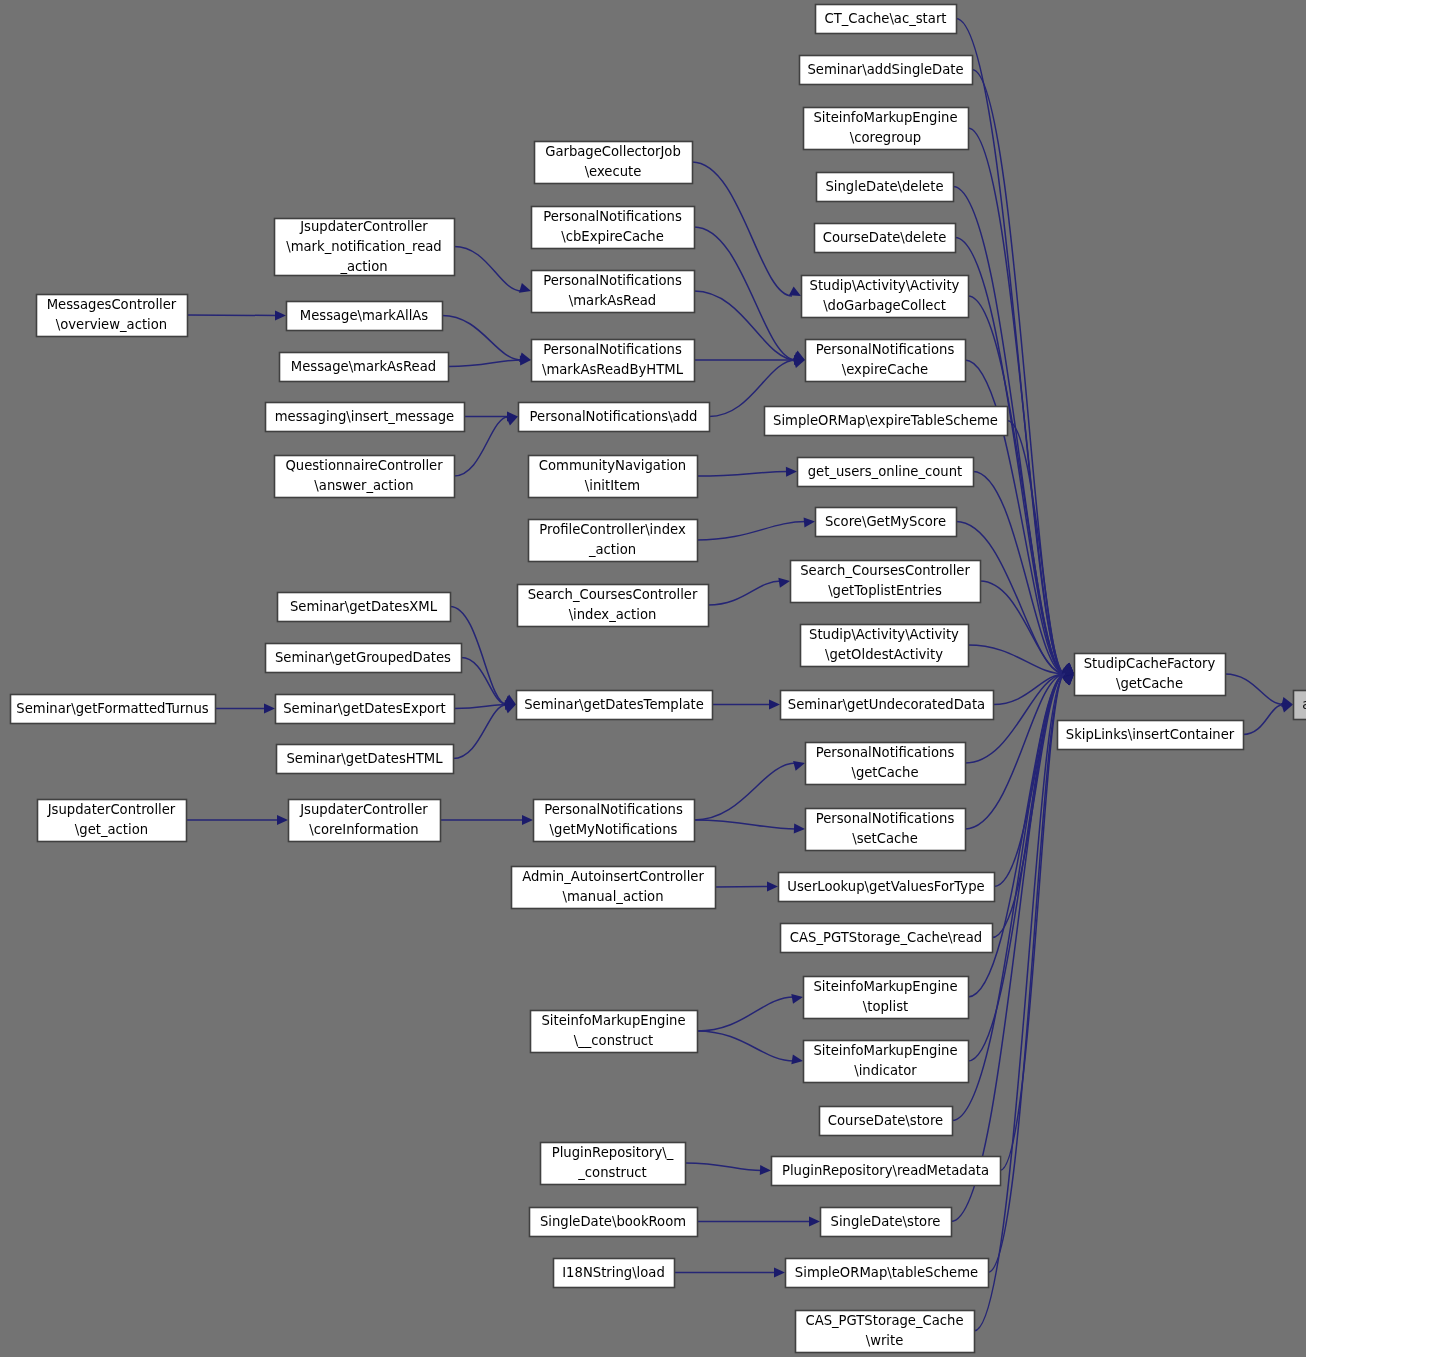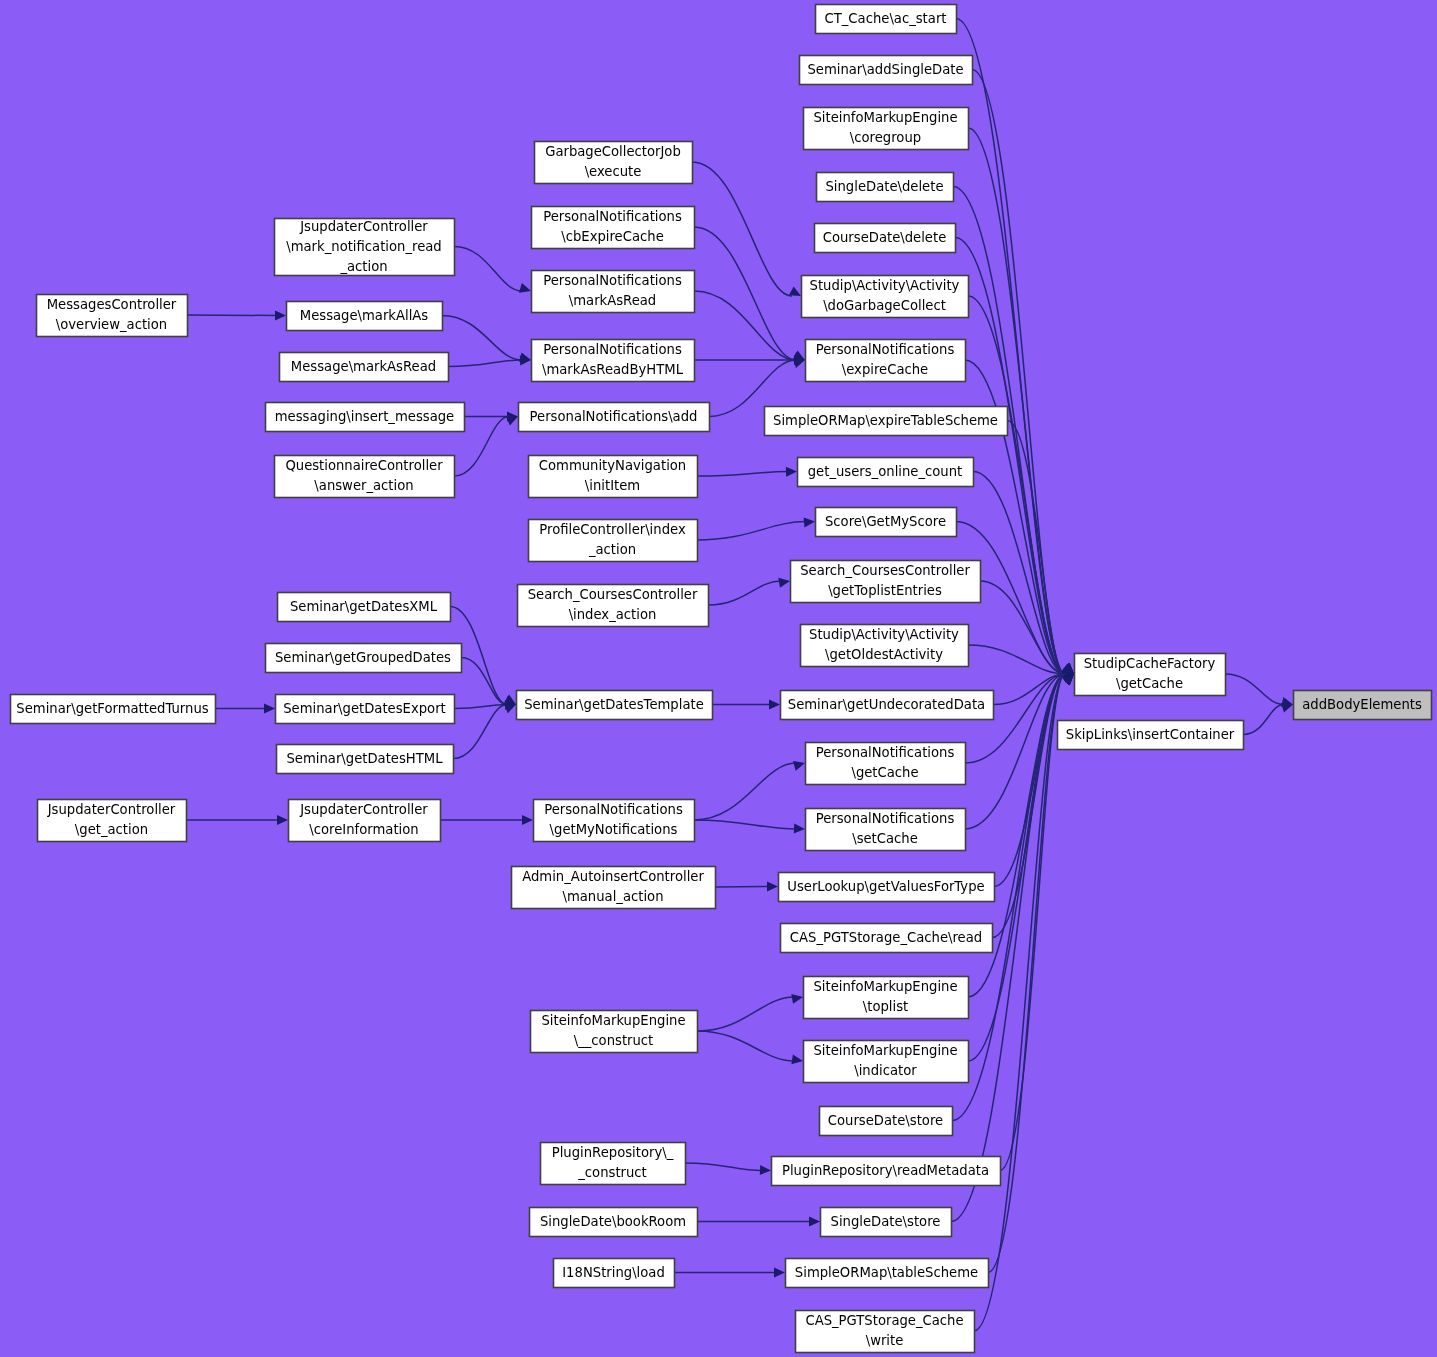--- a/index.html
+++ b/index.html
@@ -4,7 +4,7 @@
 <style>
   html,body{margin:0;padding:0;background:#ffffff;}
   body{font-family:"DejaVu Sans","Liberation Sans",sans-serif;}
-  #graph-wrap{position:relative;width:1437px;height:1357px;background:#8b5cf6;overflow:hidden;}
+  #graph-wrap{position:relative;width:1306px;height:1357px;background:#737373;overflow:hidden;}
   svg#callgraph{display:block;width:1437px;height:1357px;}
   .node-box{fill:#ffffff;stroke:#404040;stroke-width:1.6px;}
   .node-box.highlight{fill:#bfbfbf;stroke:#404040;stroke-width:1.6px;}

